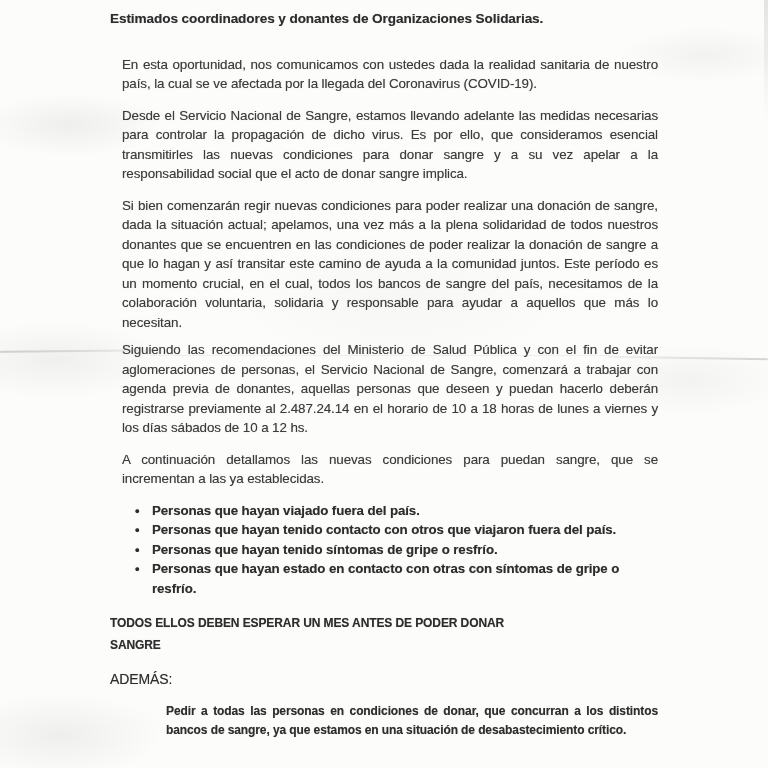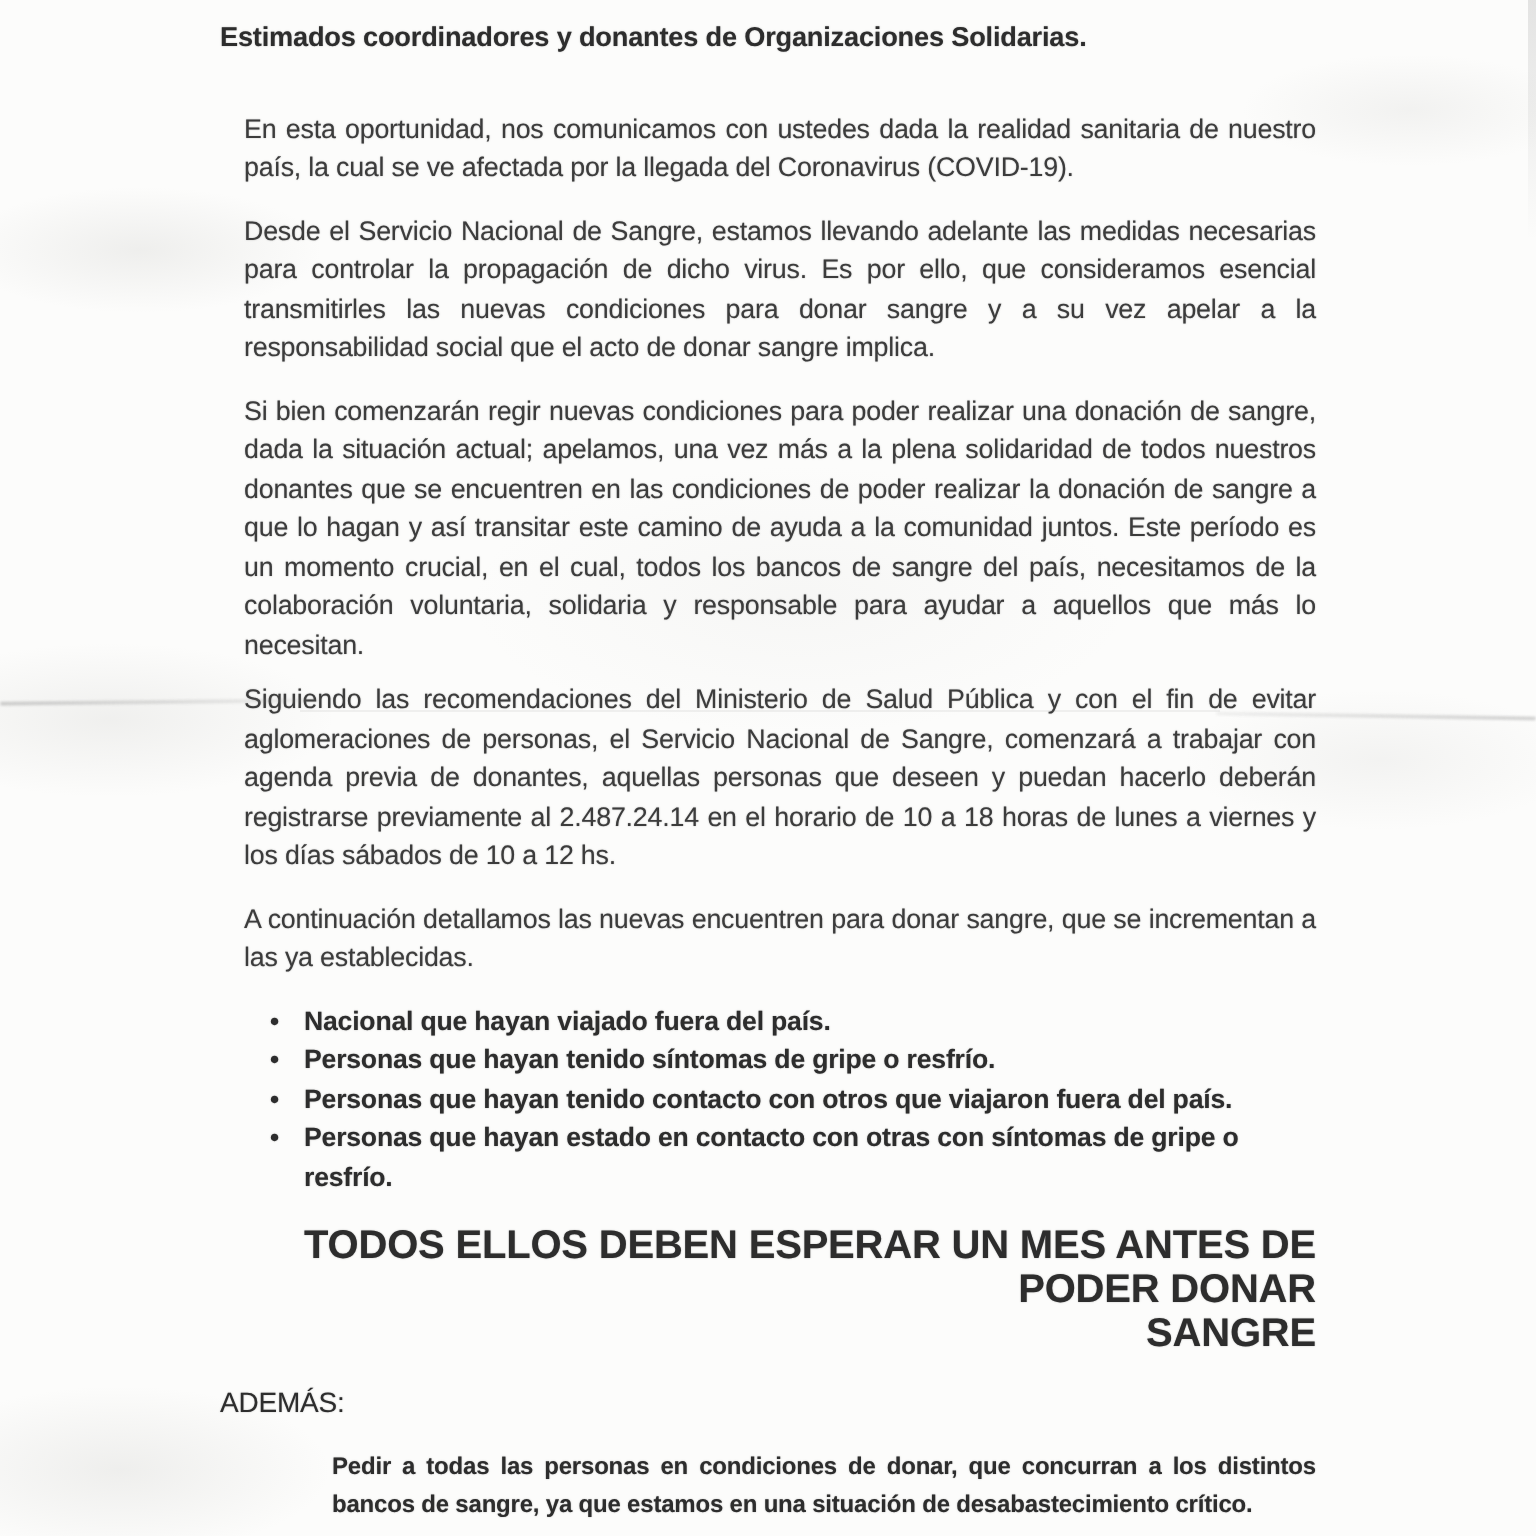--- a/index.html
+++ b/index.html
@@ -131,7 +131,7 @@
   <p class="para">Desde el Servicio Nacional de Sangre, estamos llevando adelante las medidas necesarias para controlar la propagación de dicho virus. Es por ello, que consideramos esencial transmitirles las nuevas condiciones para donar sangre y a su vez apelar a la responsabilidad social que el acto de donar sangre implica.</p>
   <p class="para p3">Si bien comenzarán regir nuevas condiciones para poder realizar una donación de sangre, dada la situación actual; apelamos, una vez más a la plena solidaridad de todos nuestros donantes que se encuentren en las condiciones de poder realizar la donación de sangre a que lo hagan y así transitar este camino de ayuda a la comunidad juntos. Este período es un momento crucial, en el cual, todos los bancos de sangre del país, necesitamos de la colaboración voluntaria, solidaria y responsable para ayudar a aquellos que más lo necesitan.</p>
   <p class="para">Siguiendo las recomendaciones del Ministerio de Salud Pública y con el fin de evitar aglomeraciones de personas, el Servicio Nacional de Sangre, comenzará a trabajar con agenda previa de donantes, aquellas personas que deseen y puedan hacerlo deberán registrarse previamente al 2.487.24.14 en el horario de 10 a 18 horas de lunes a viernes y los días sábados de 10 a 12 hs.</p>
-  <p class="para">A continuación detallamos las nuevas encuentren para donar sangre, que se incrementan a las ya establecidas.</p>
+  <p class="para">A continuación detallamos las nuevas condiciones para puedan sangre, que se incrementan a las ya establecidas.</p>
 
   <ul class="conditions">
     <li><span class="bullet-dot"></span><span>Nacional que hayan viajado fuera del país.</span></li>

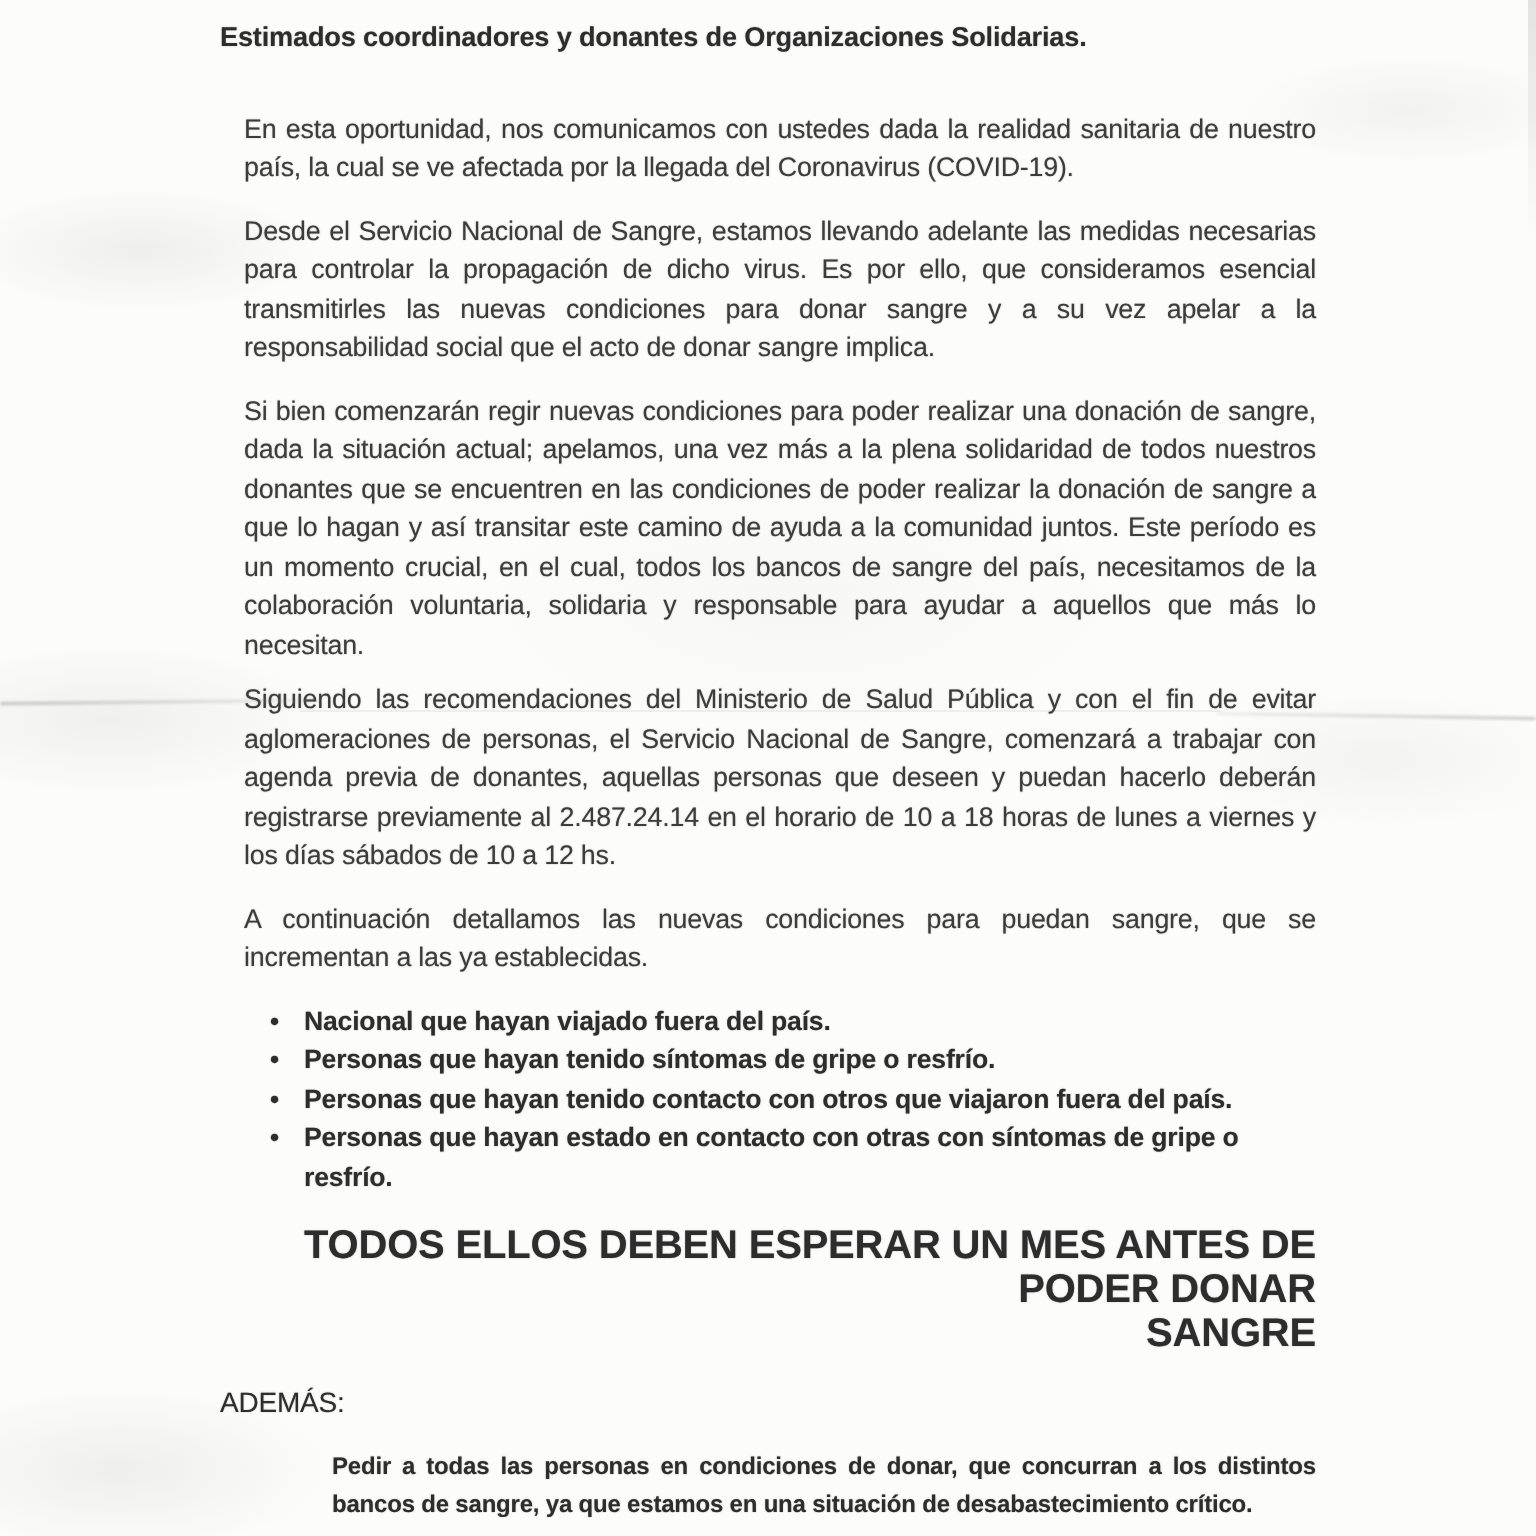--- a/index.html
+++ b/index.html
@@ -134,7 +134,7 @@
   <p class="para">A continuación detallamos las nuevas condiciones para puedan sangre, que se incrementan a las ya establecidas.</p>
 
   <ul class="conditions">
-    <li><span class="bullet-dot"></span><span>Nacional que hayan viajado fuera del país.</span></li>
+    <li><span class="bullet-dot"></span><span>Personas que hayan viajado fuera del país.</span></li>
     <li><span class="bullet-dot"></span><span>Personas que hayan tenido síntomas de gripe o resfrío.</span></li>
     <li><span class="bullet-dot"></span><span>Personas que hayan tenido contacto con otros que viajaron fuera del país.</span></li>
     <li><span class="bullet-dot"></span><span>Personas que hayan estado en contacto con otras con síntomas de gripe o resfrío.</span></li>

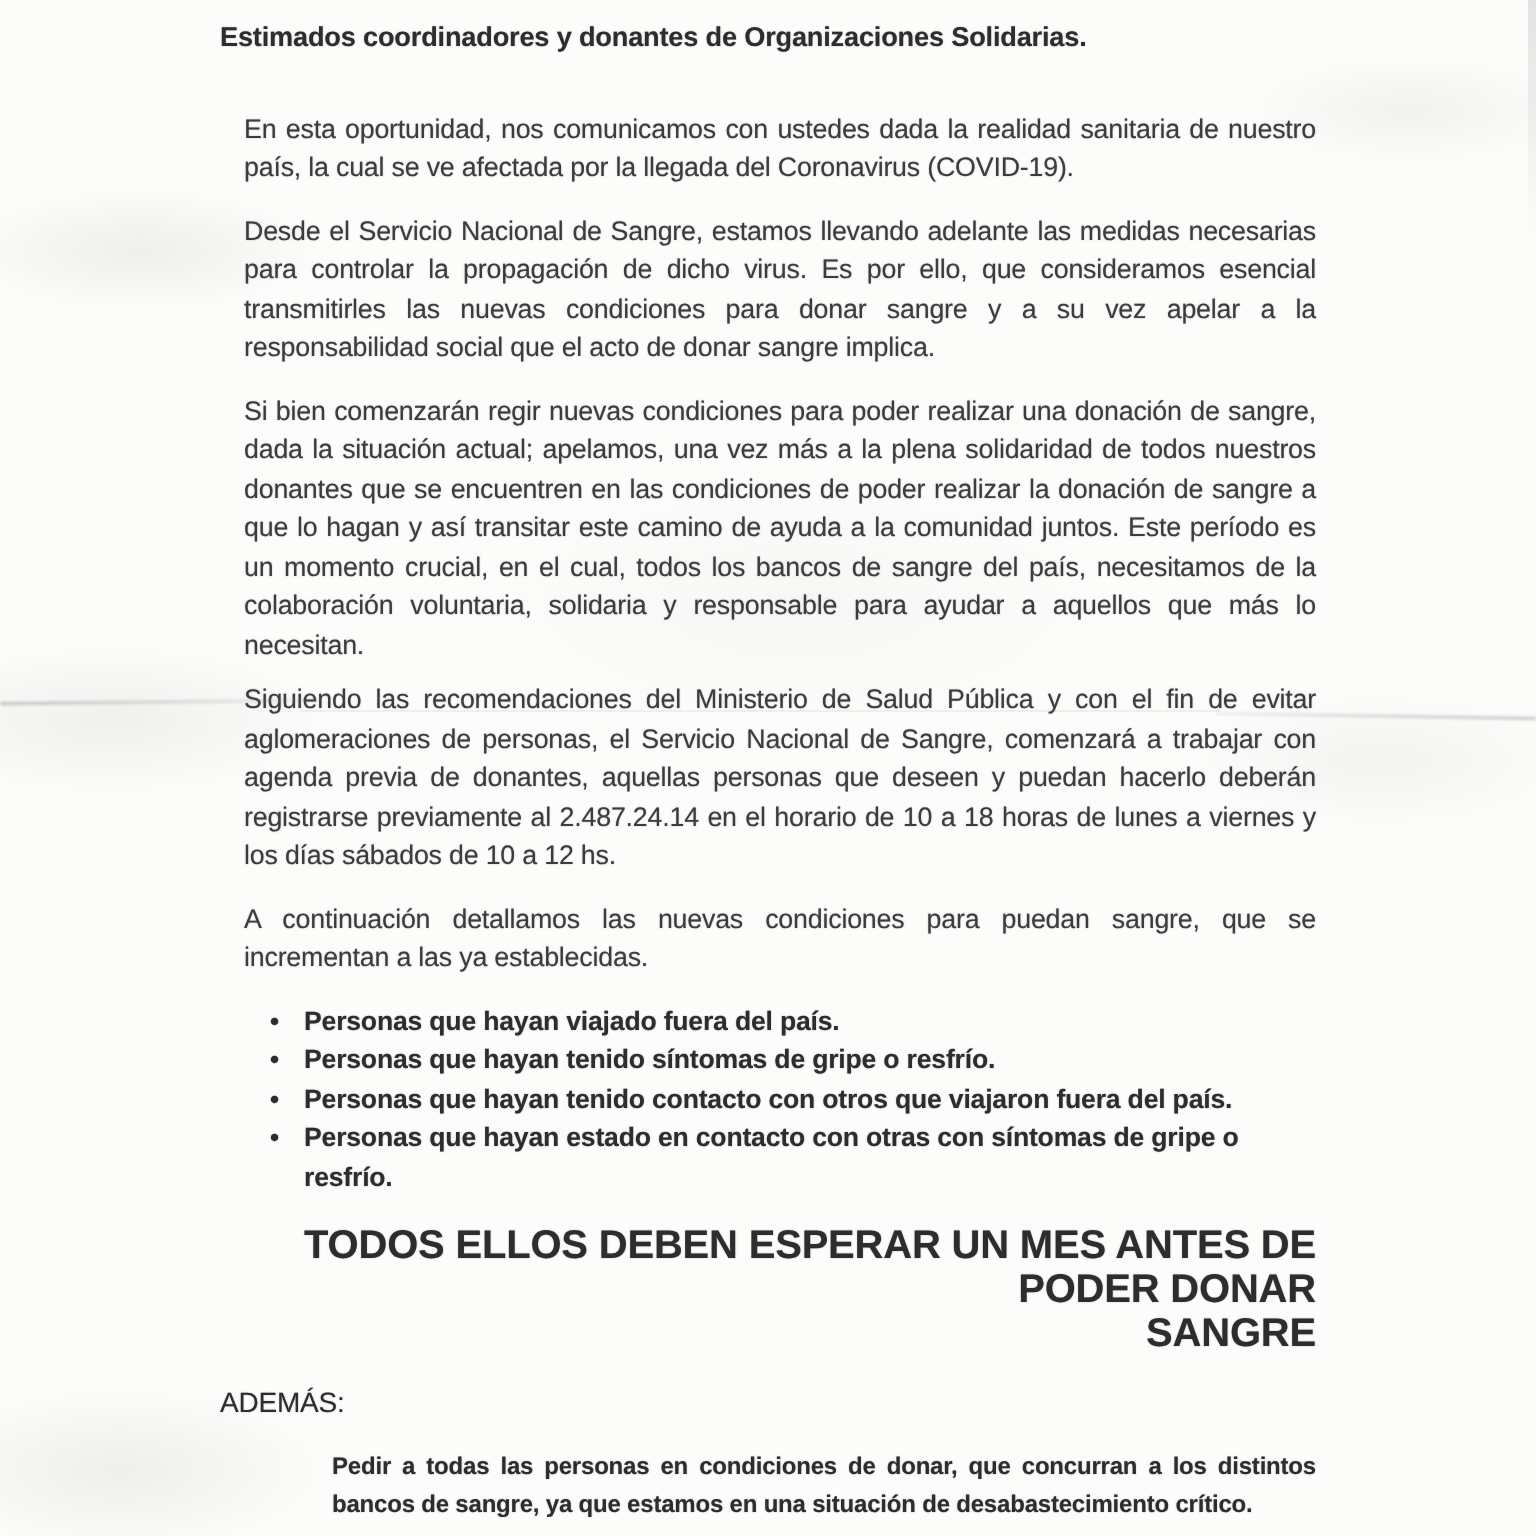--- a/index.html
+++ b/index.html
@@ -135,8 +135,8 @@
 
   <ul class="conditions">
     <li><span class="bullet-dot"></span><span>Personas que hayan viajado fuera del país.</span></li>
+    <li><span class="bullet-dot"></span><span>Personas que hayan tenido contacto con otros que viajaron fuera del país.</span></li>
     <li><span class="bullet-dot"></span><span>Personas que hayan tenido síntomas de gripe o resfrío.</span></li>
-    <li><span class="bullet-dot"></span><span>Personas que hayan tenido contacto con otros que viajaron fuera del país.</span></li>
     <li><span class="bullet-dot"></span><span>Personas que hayan estado en contacto con otras con síntomas de gripe o resfrío.</span></li>
   </ul>
 

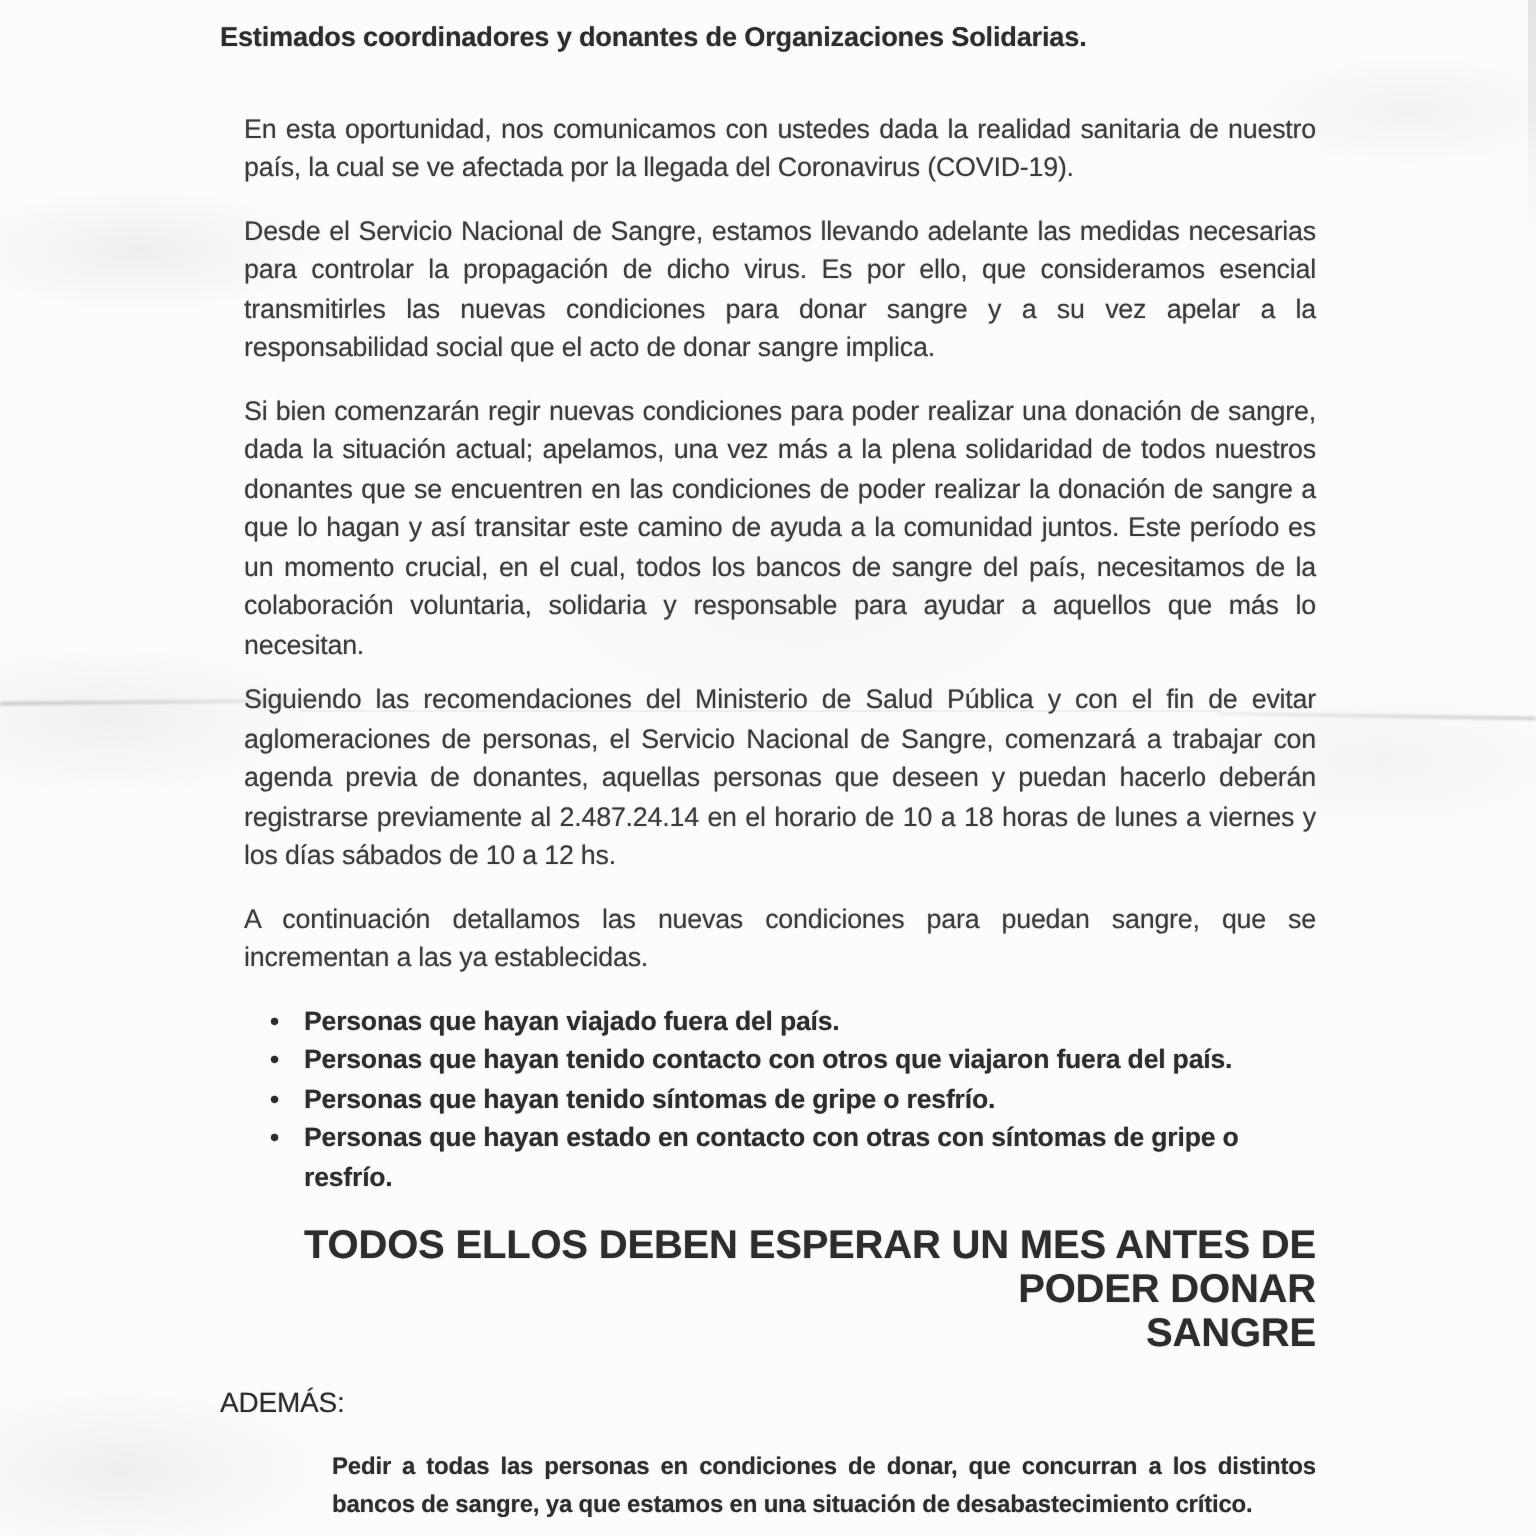--- a/index.html
+++ b/index.html
@@ -67,10 +67,10 @@
   }
   .warn-heading{
     margin:14px auto 14px auto;
-    text-align:right;
+    text-align:left;
     font-weight:700;
     color:var(--ink-bold);
-    font-size:20px;
+    font-size:12px;
     line-height:22px;
     max-width:560px;
   }

